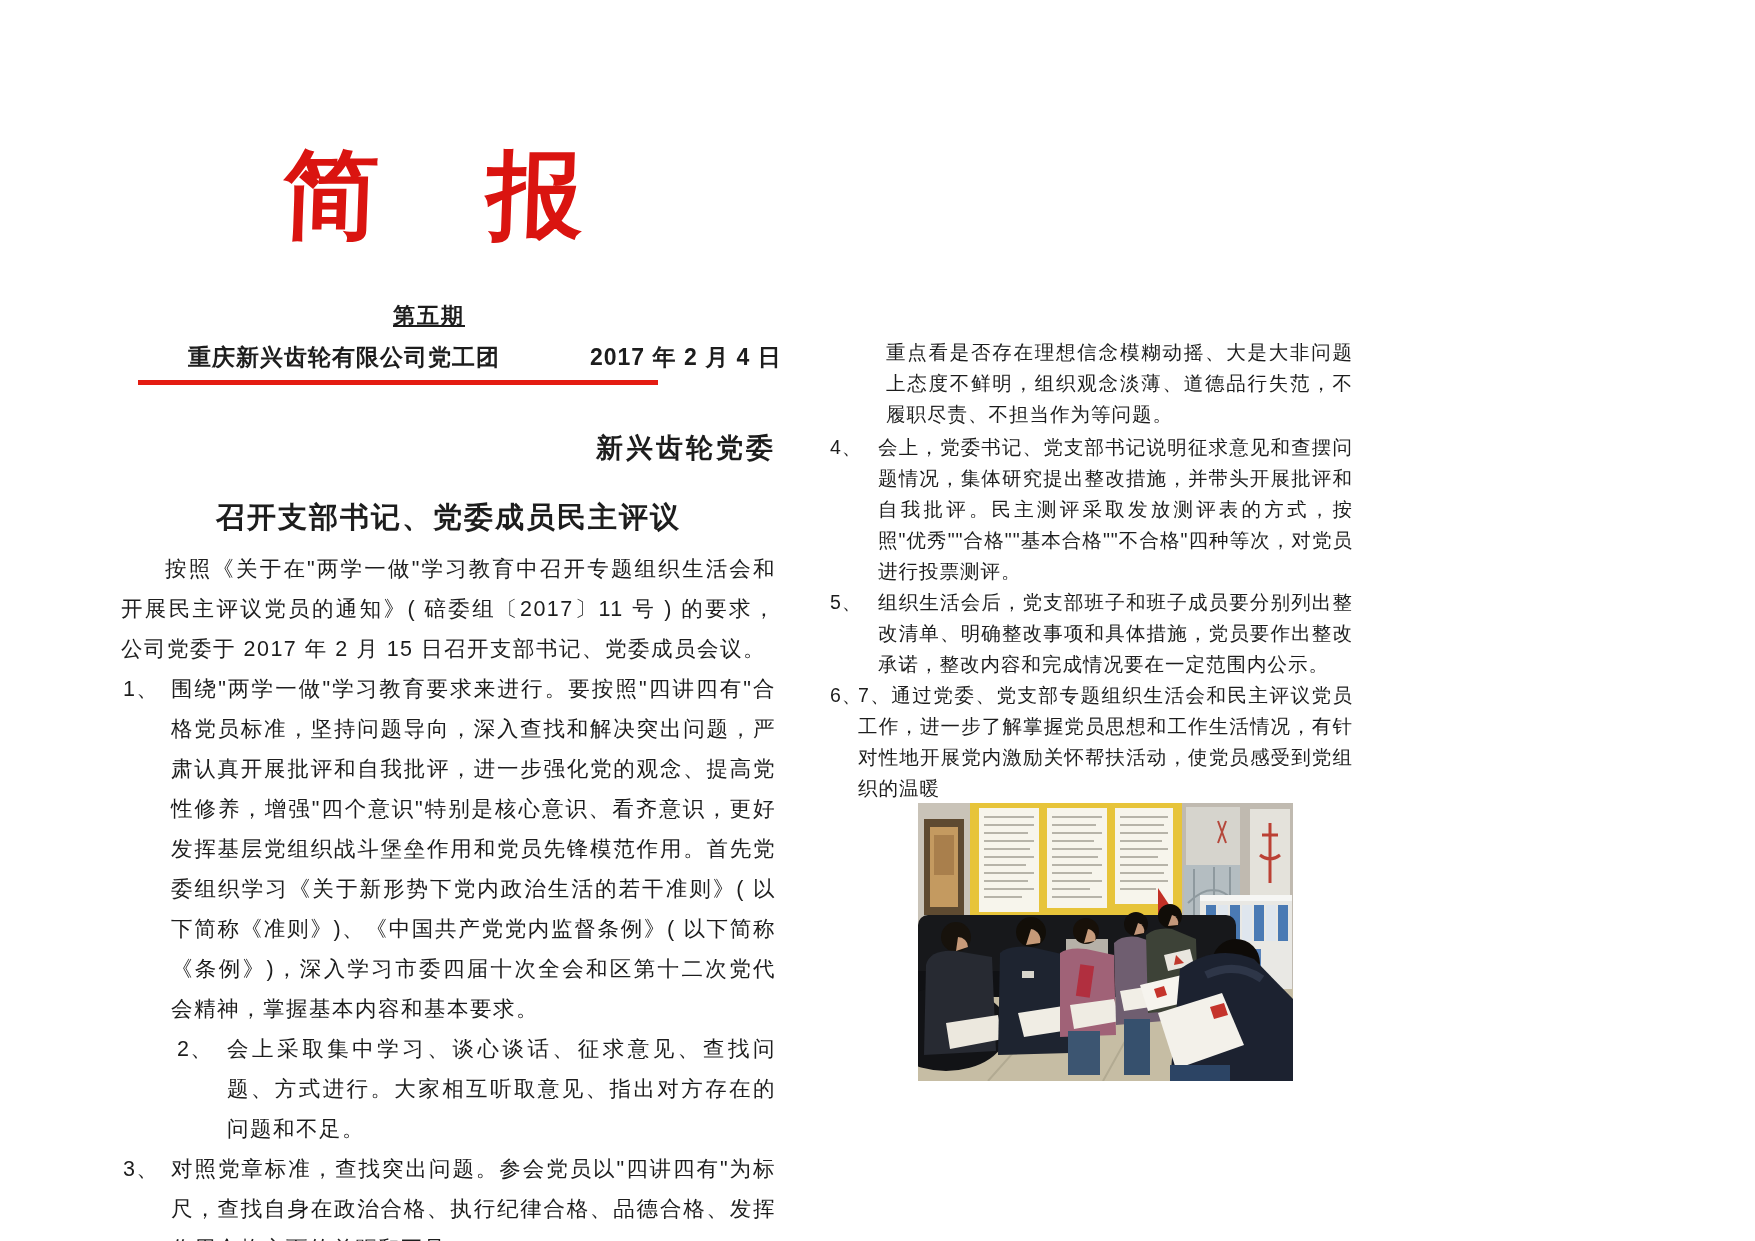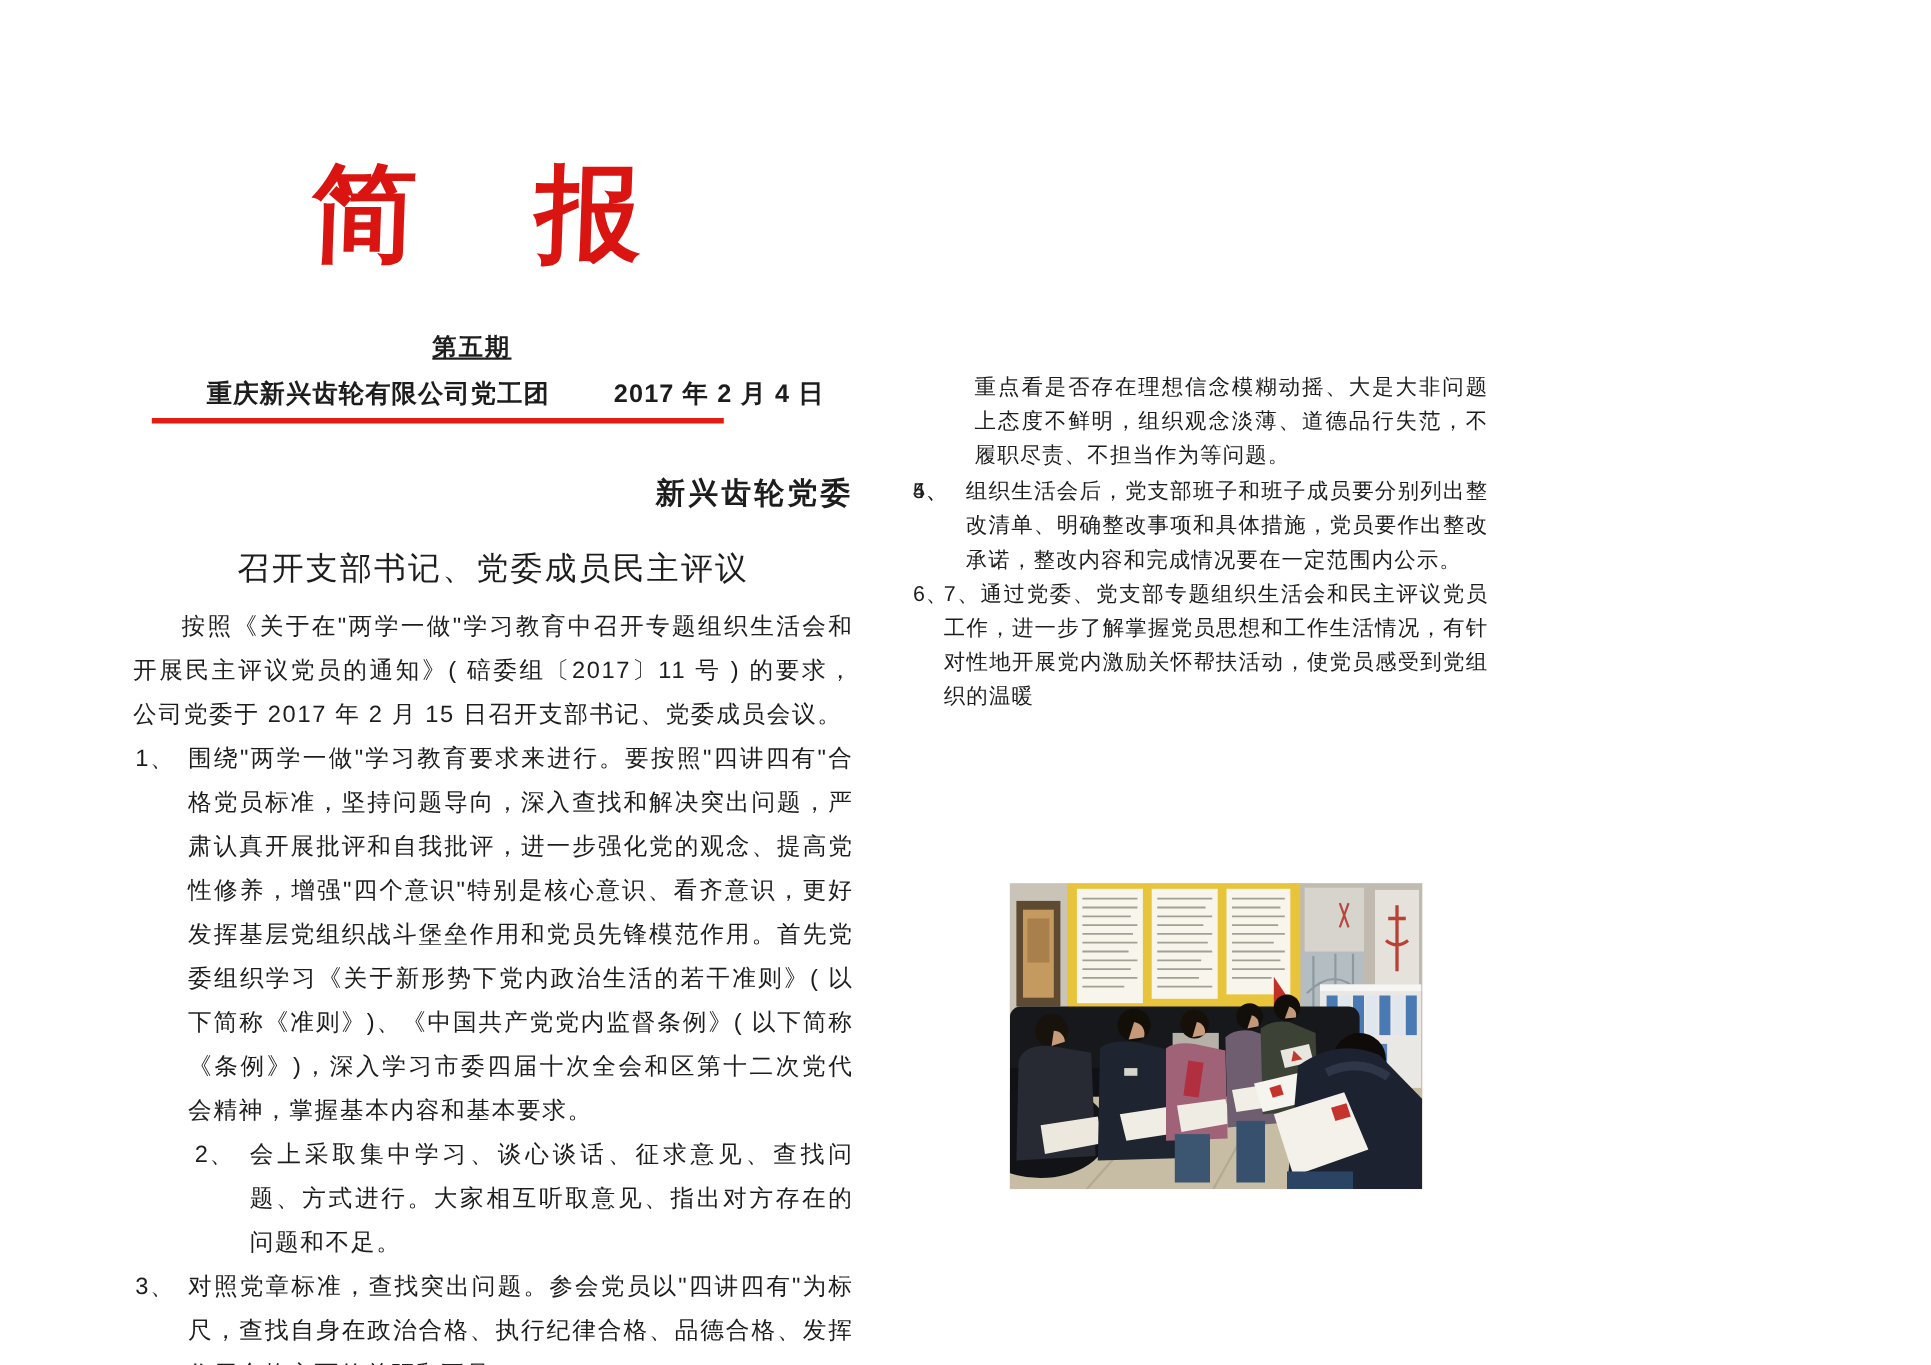--- a/index.html
+++ b/index.html
@@ -25,7 +25,7 @@
   }
   .org-date{
     position:absolute;left:188px;top:342px;
-    display:flex;gap:58px;
+    display:flex;gap:90px;
     font-size:23px;font-weight:700;letter-spacing:1px;white-space:nowrap;
   }
   .red-rule{

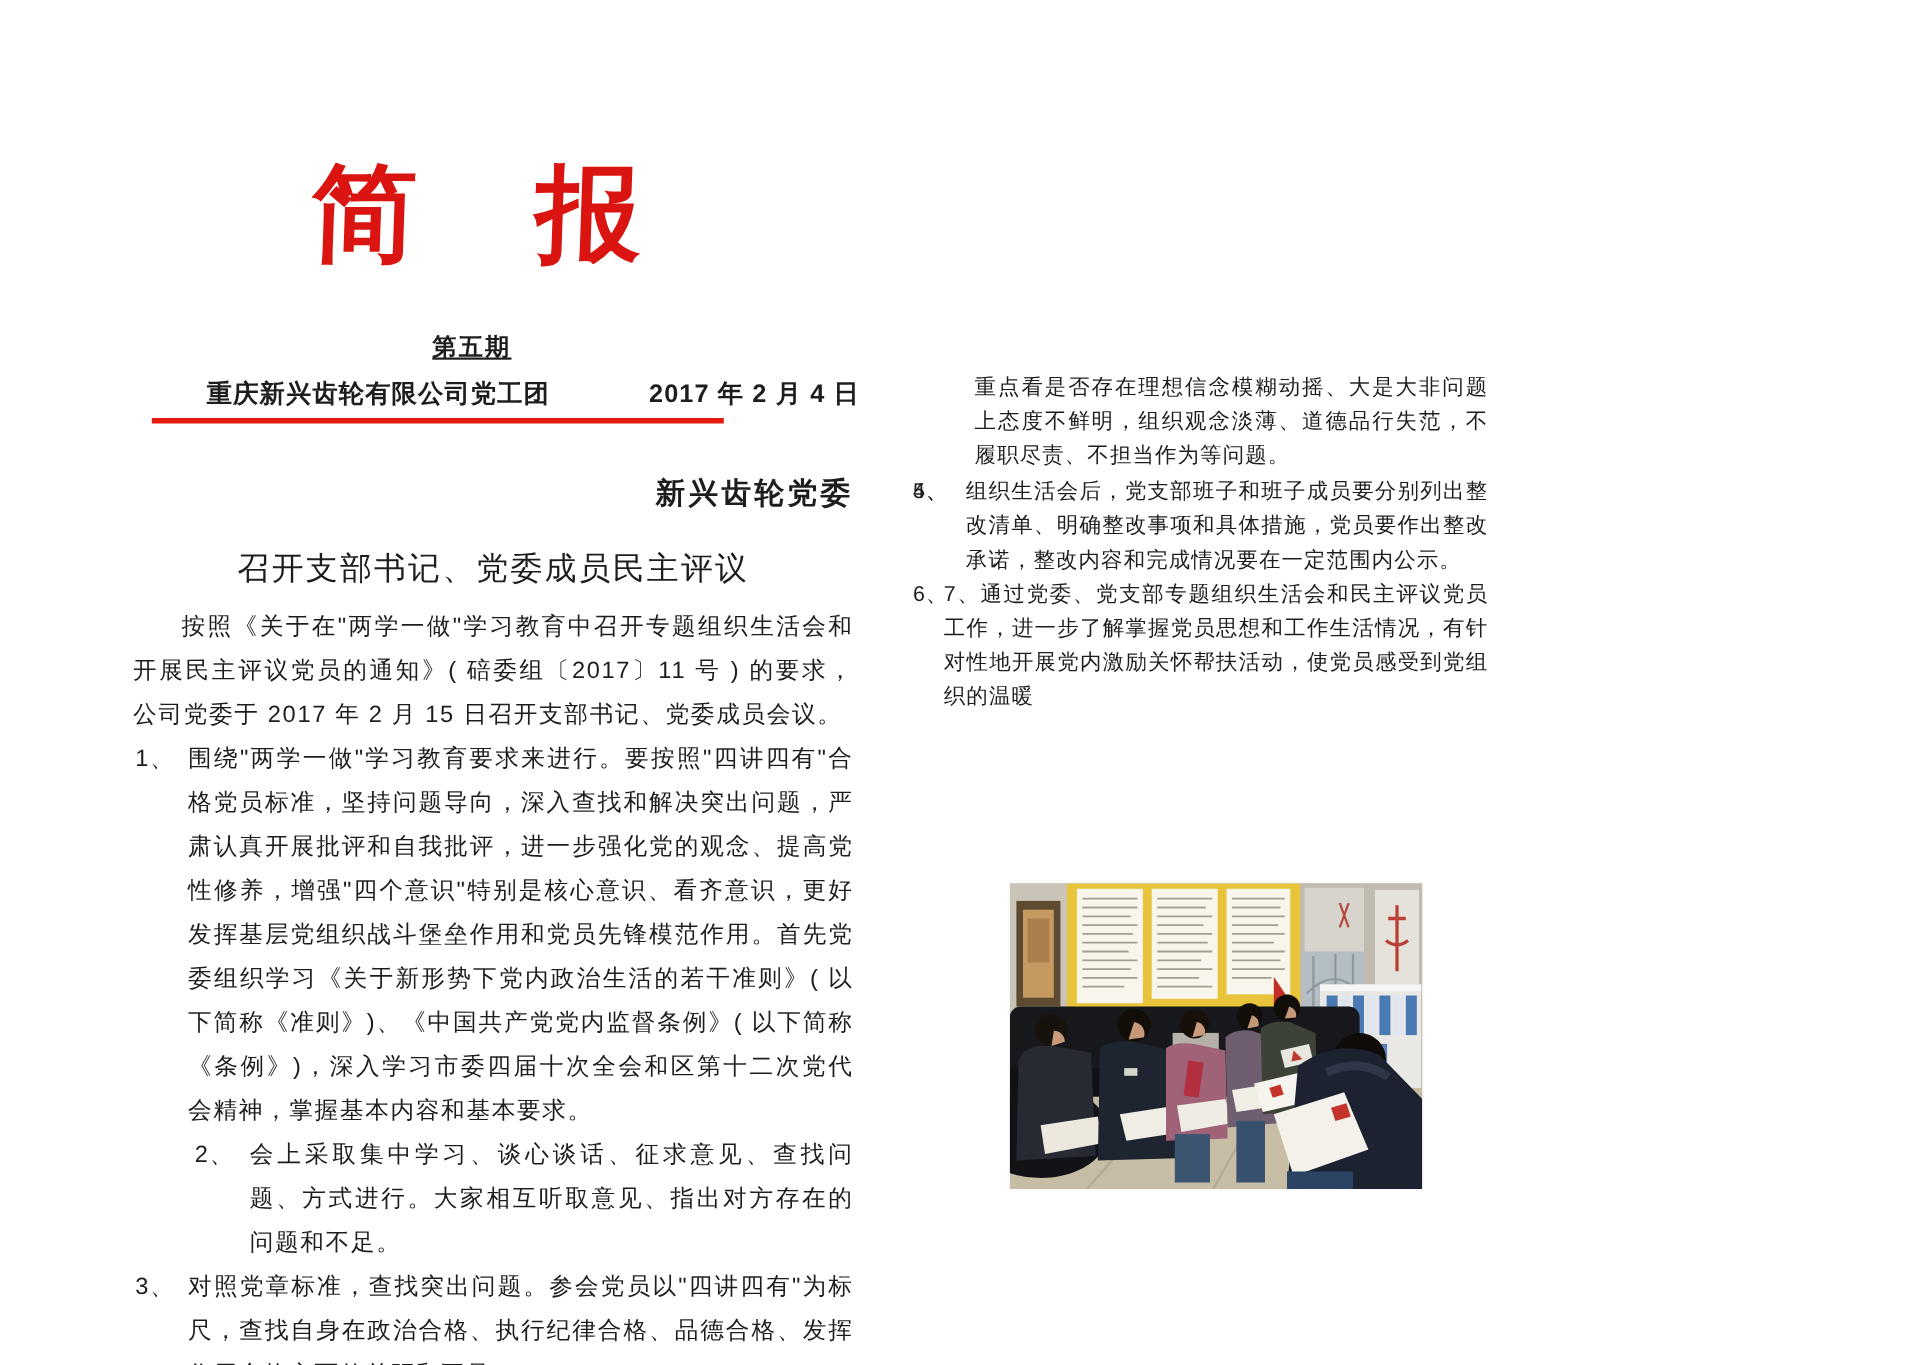--- a/index.html
+++ b/index.html
@@ -109,6 +109,7 @@
 
     <div class="li-r">
       <span class="num">4、</span>
+      <span>会上，党委书记、党支部书记说明征求意见和查摆问题情况，集体研究提出整改措施，并带头开展批评和自我批评。民主测评采取发放测评表的方式，按照"优秀""合格""基本合格""不合格"四种等次，对党员进行投票测评。</span>
     </div>
     <div class="li-r">
       <span class="num">5、</span>

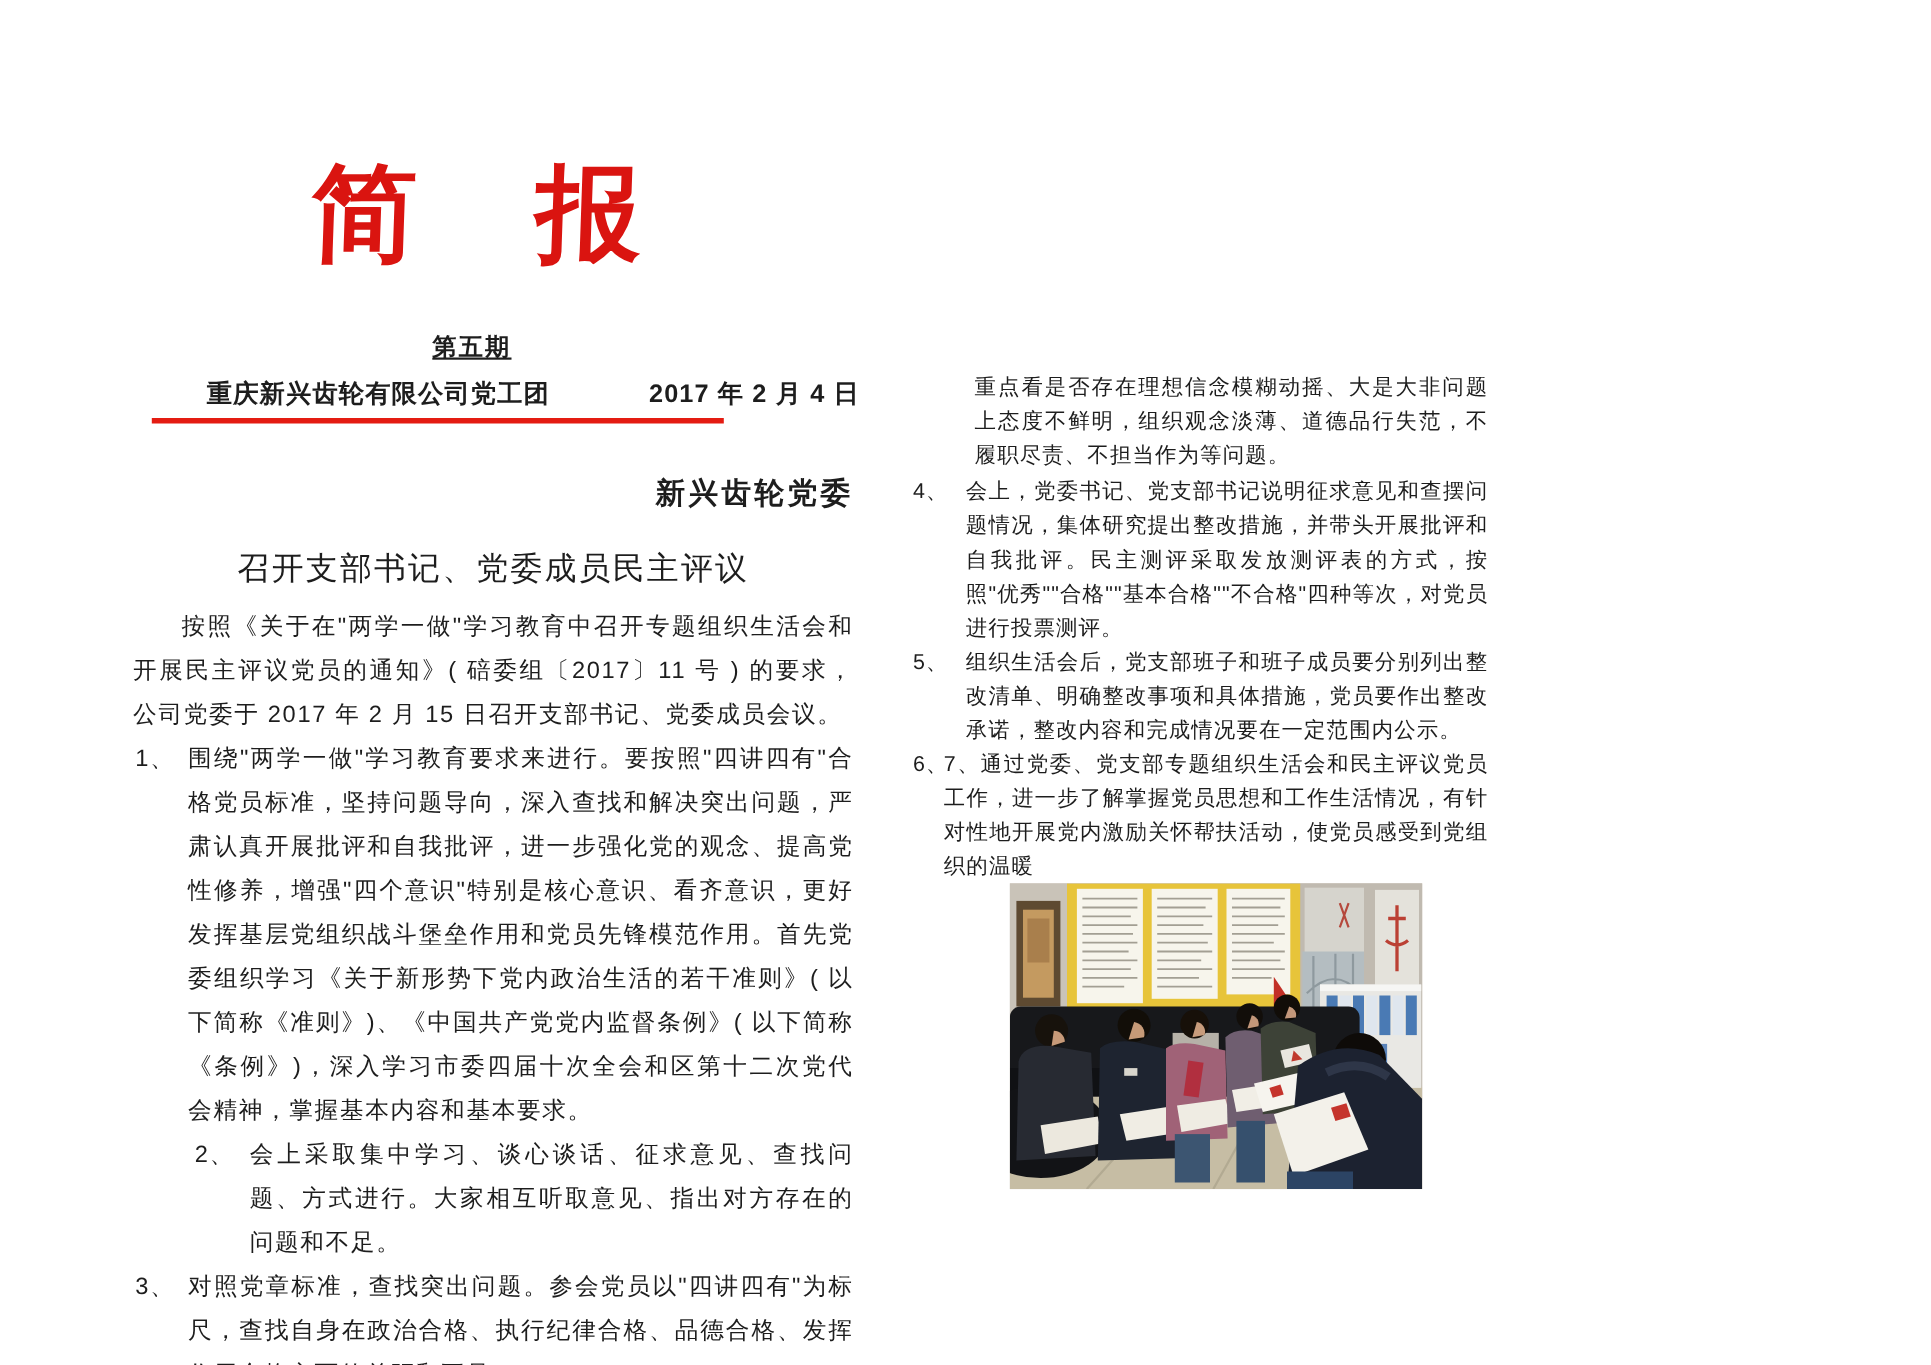--- a/index.html
+++ b/index.html
@@ -43,7 +43,7 @@
     text-align:right;letter-spacing:3px;
   }
   .col-left h2{
-    margin:36px 0 0 0;font-size:29px;line-height:34px;font-weight:400;
+    margin:36px 0 0 0;font-size:29px;line-height:34px;font-weight:700;
     text-align:center;letter-spacing:2px;
   }
   .intro{margin:15px 0 0 0;text-indent:44px;}

